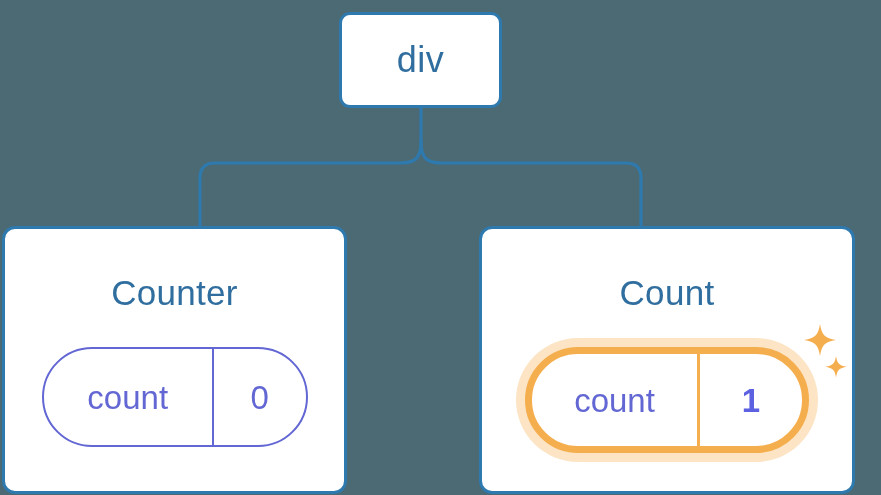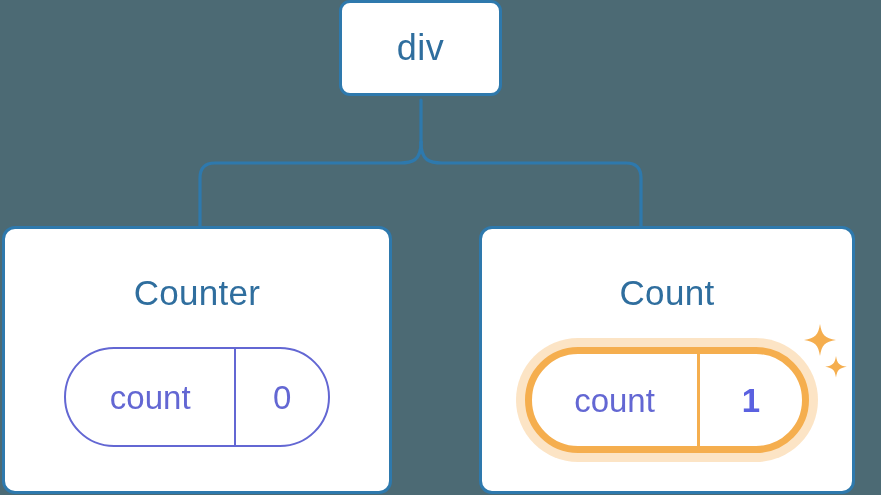--- a/index.html
+++ b/index.html
@@ -32,7 +32,7 @@
   .root-node {
     position: absolute;
     left: 339px;
-    top: 0;
+    top: 12px;
     width: 163px;
     height: 96px;
     background: #ffffff;

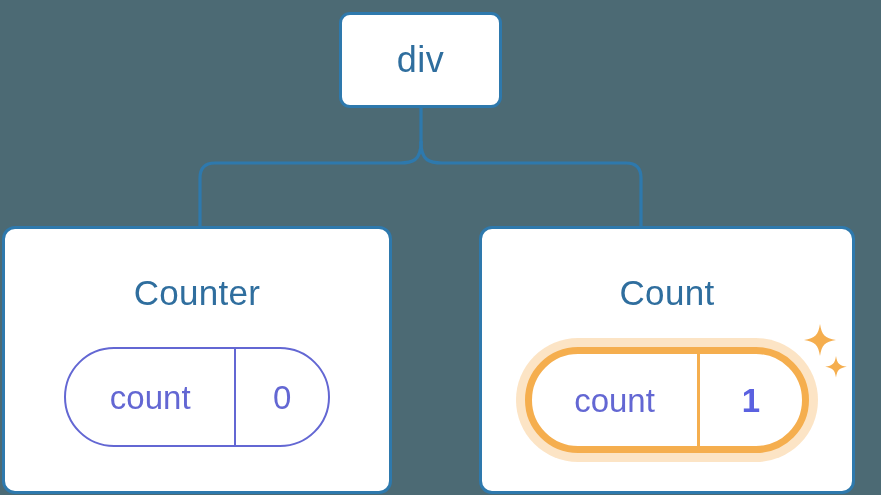--- a/index.html
+++ b/index.html
@@ -62,7 +62,7 @@
   .card.left {
     left: 2px;
     top: 226px;
-    width: 390px;
+    width: 345px;
     height: 268px;
   }
   .card.right {

